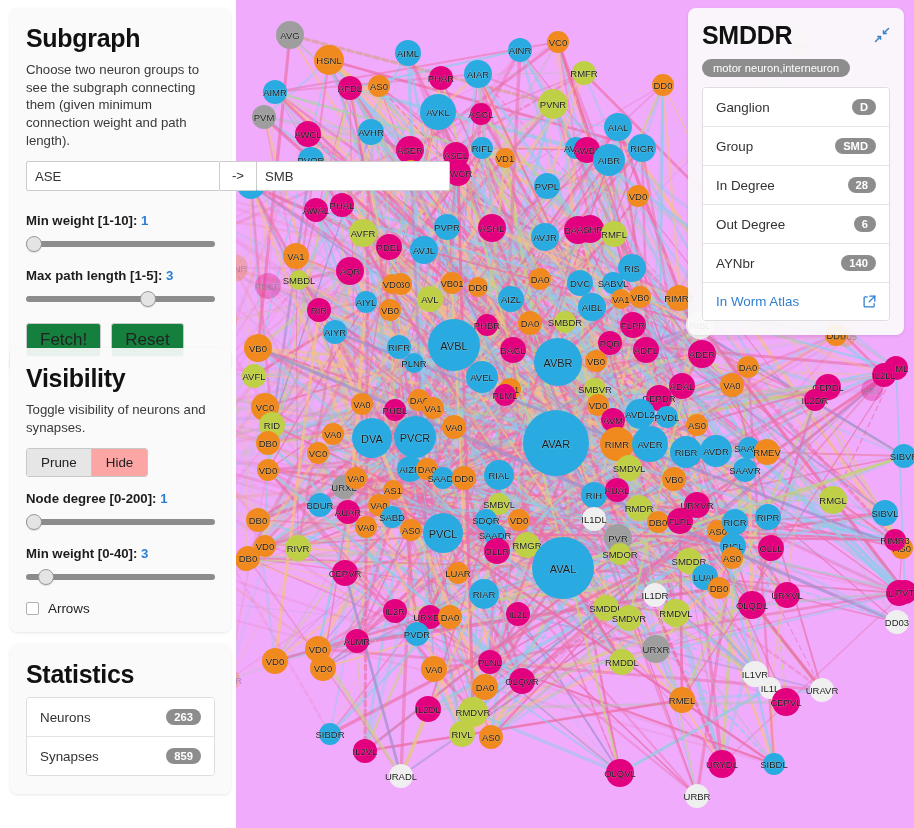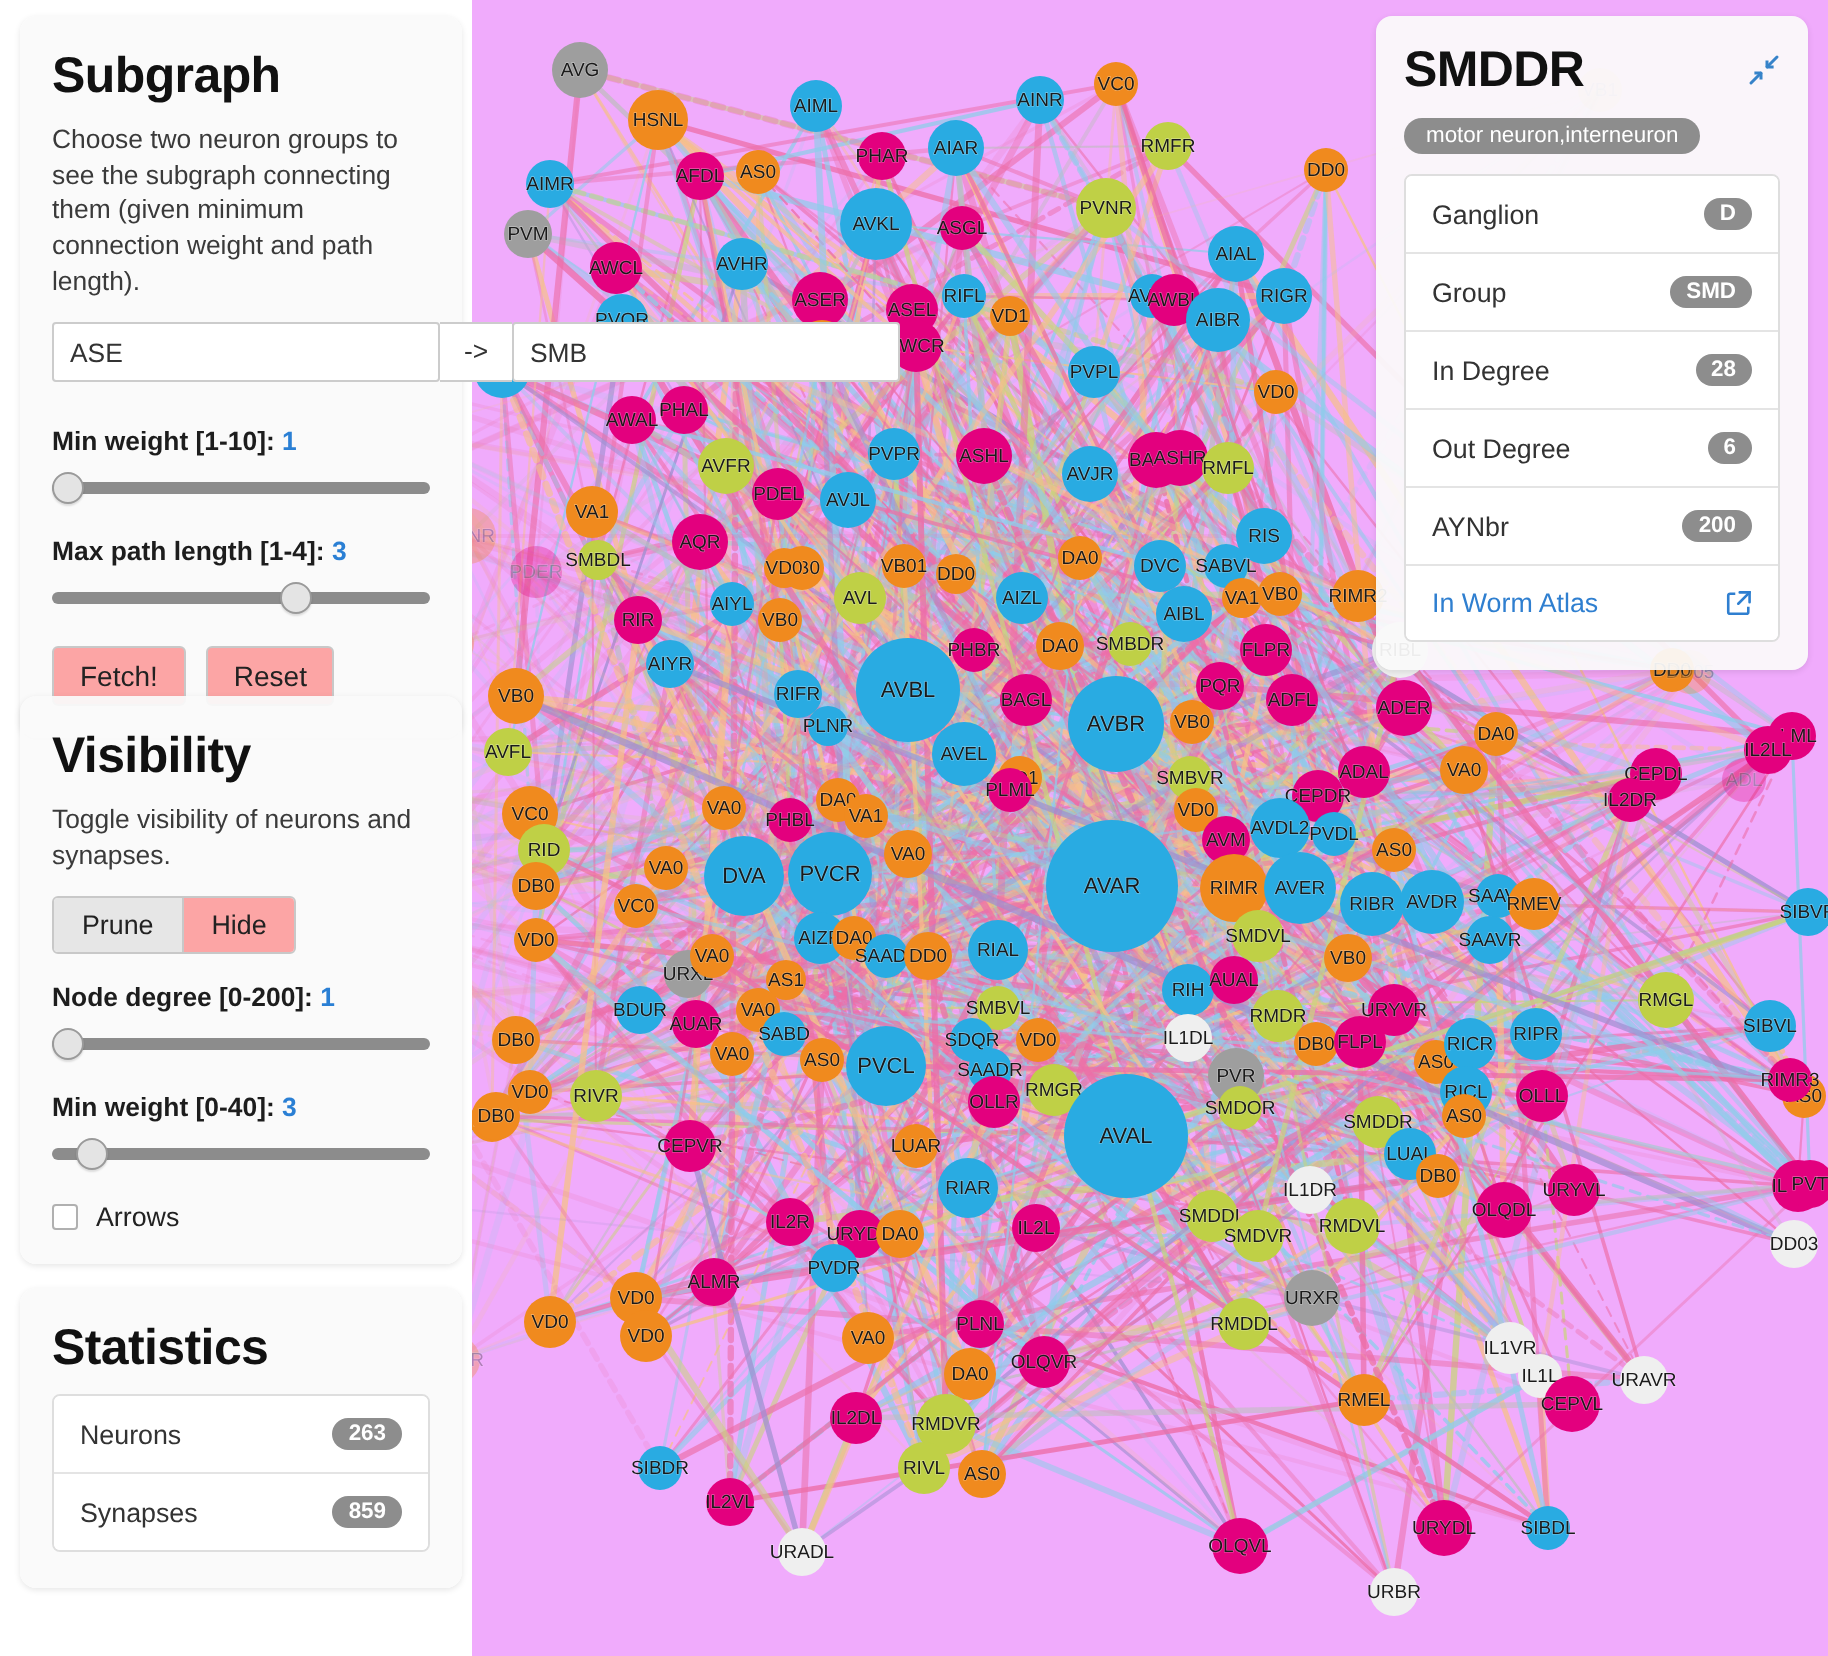--- a/index.html
+++ b/index.html
@@ -2529,7 +2529,7 @@
         </div>
         <div class="lrow">
           <span>AYNbr</span>
-          <span class="badge">200</span>
+          <span class="badge">140</span>
         </div>
         <div class="lrow link-row">
           <span>In Worm Atlas</span>

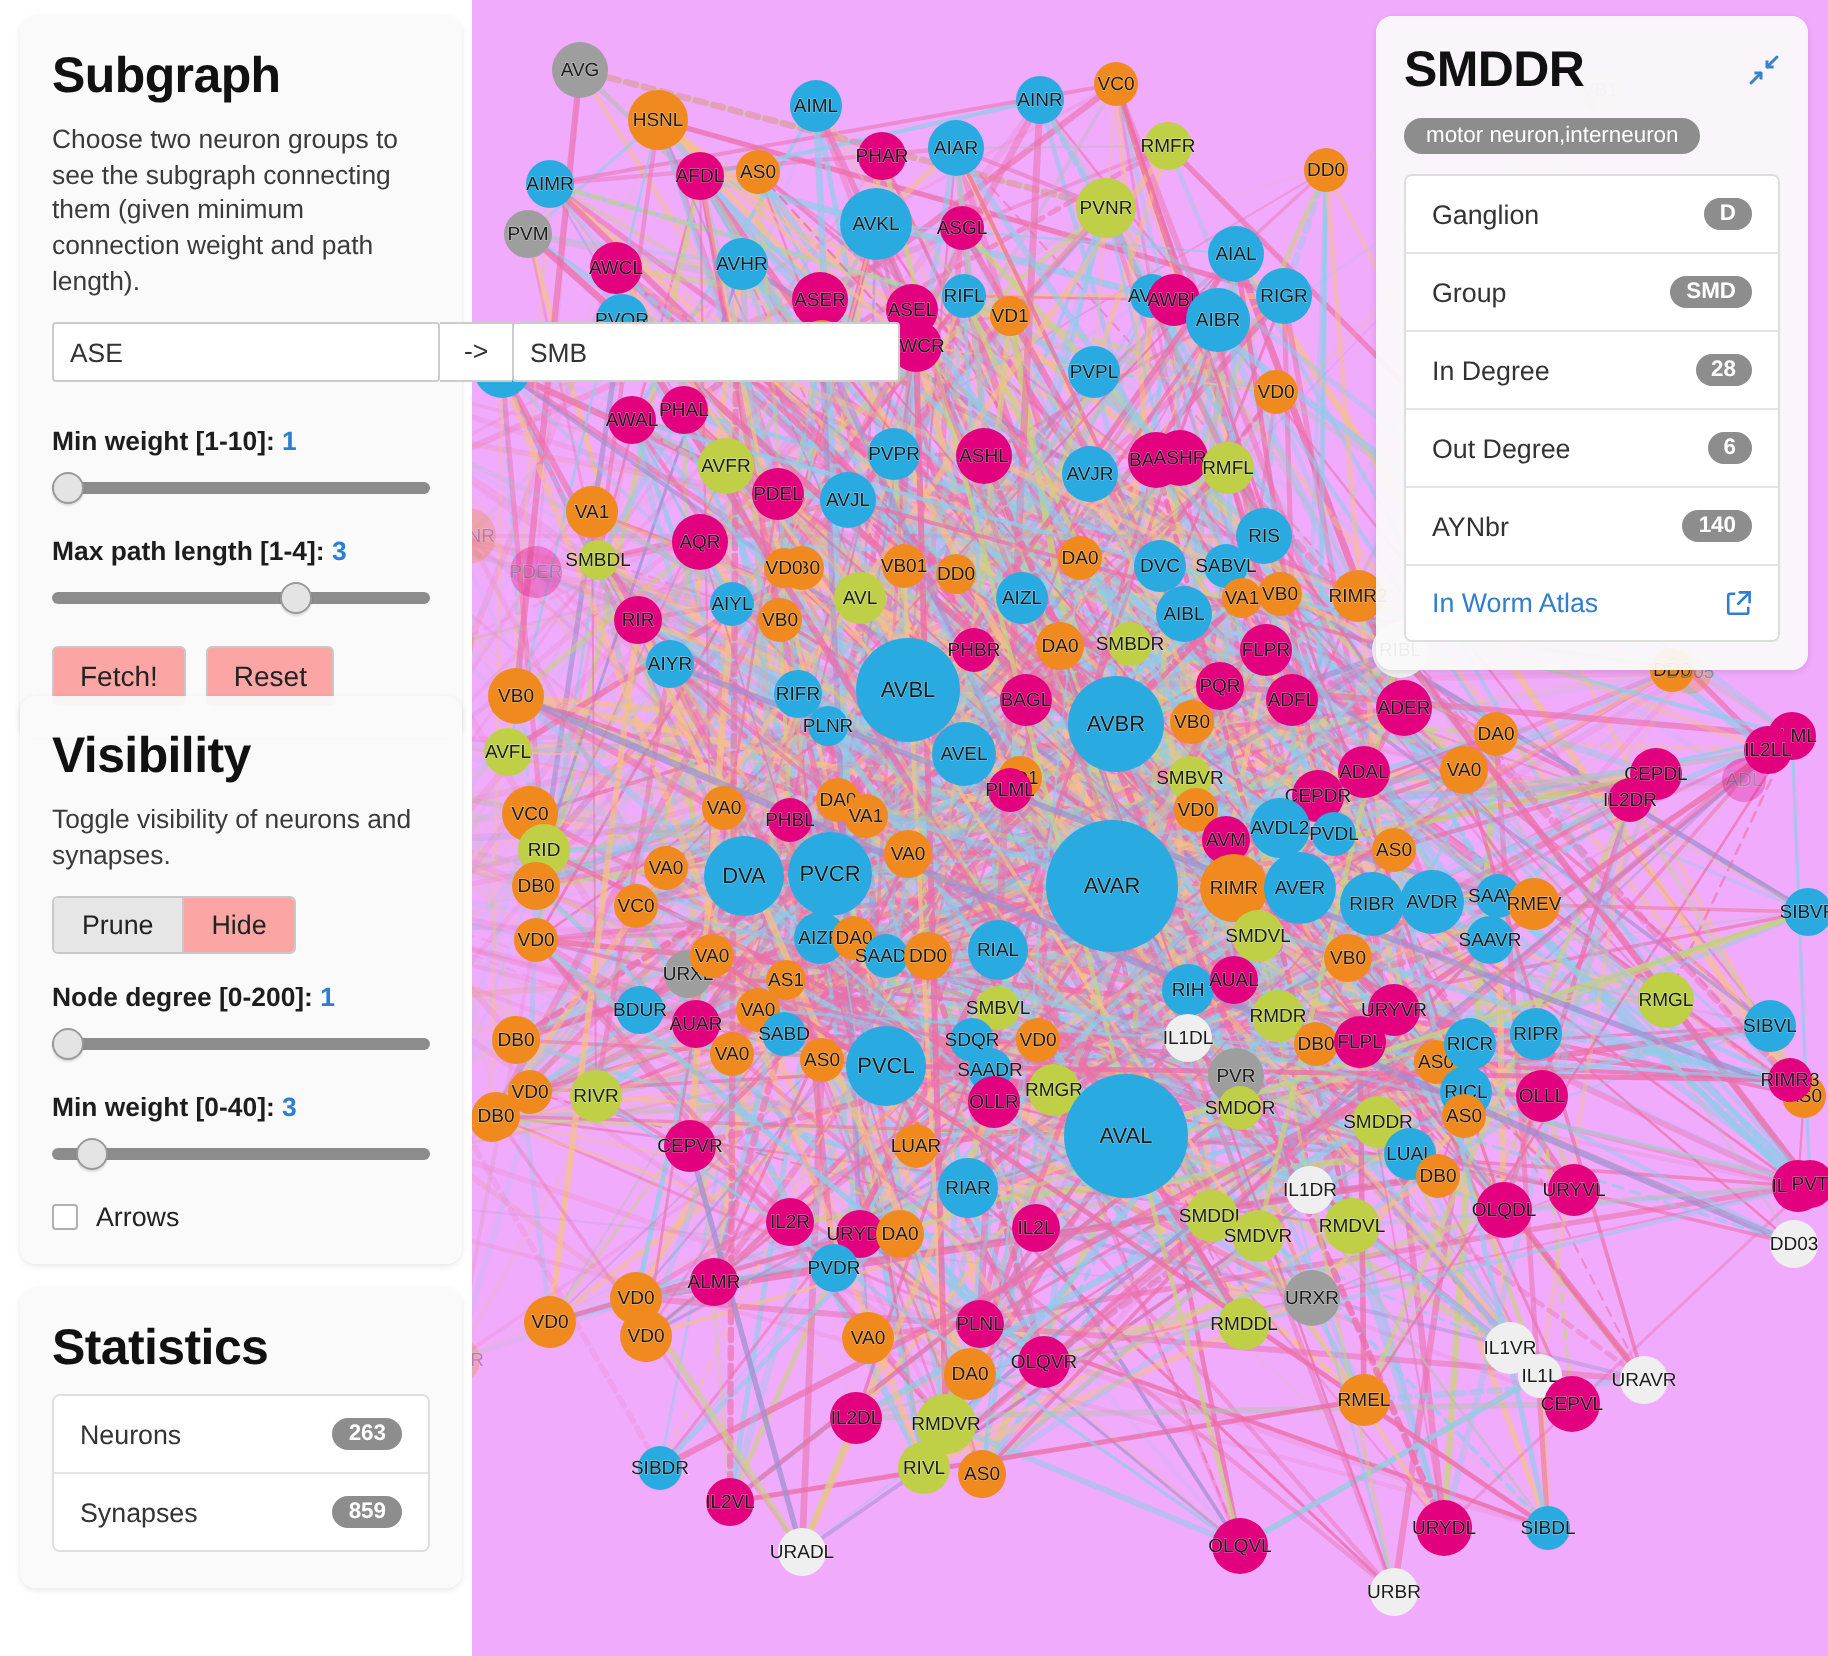--- a/index.html
+++ b/index.html
@@ -2434,7 +2434,7 @@
     </div>
 
     <div class="slider-label">
-      <span>Max path length [1-4]:</span>
+      <span>Max path length [1-5]:</span>
       <span class="val">3</span>
     </div>
     <div class="slider">

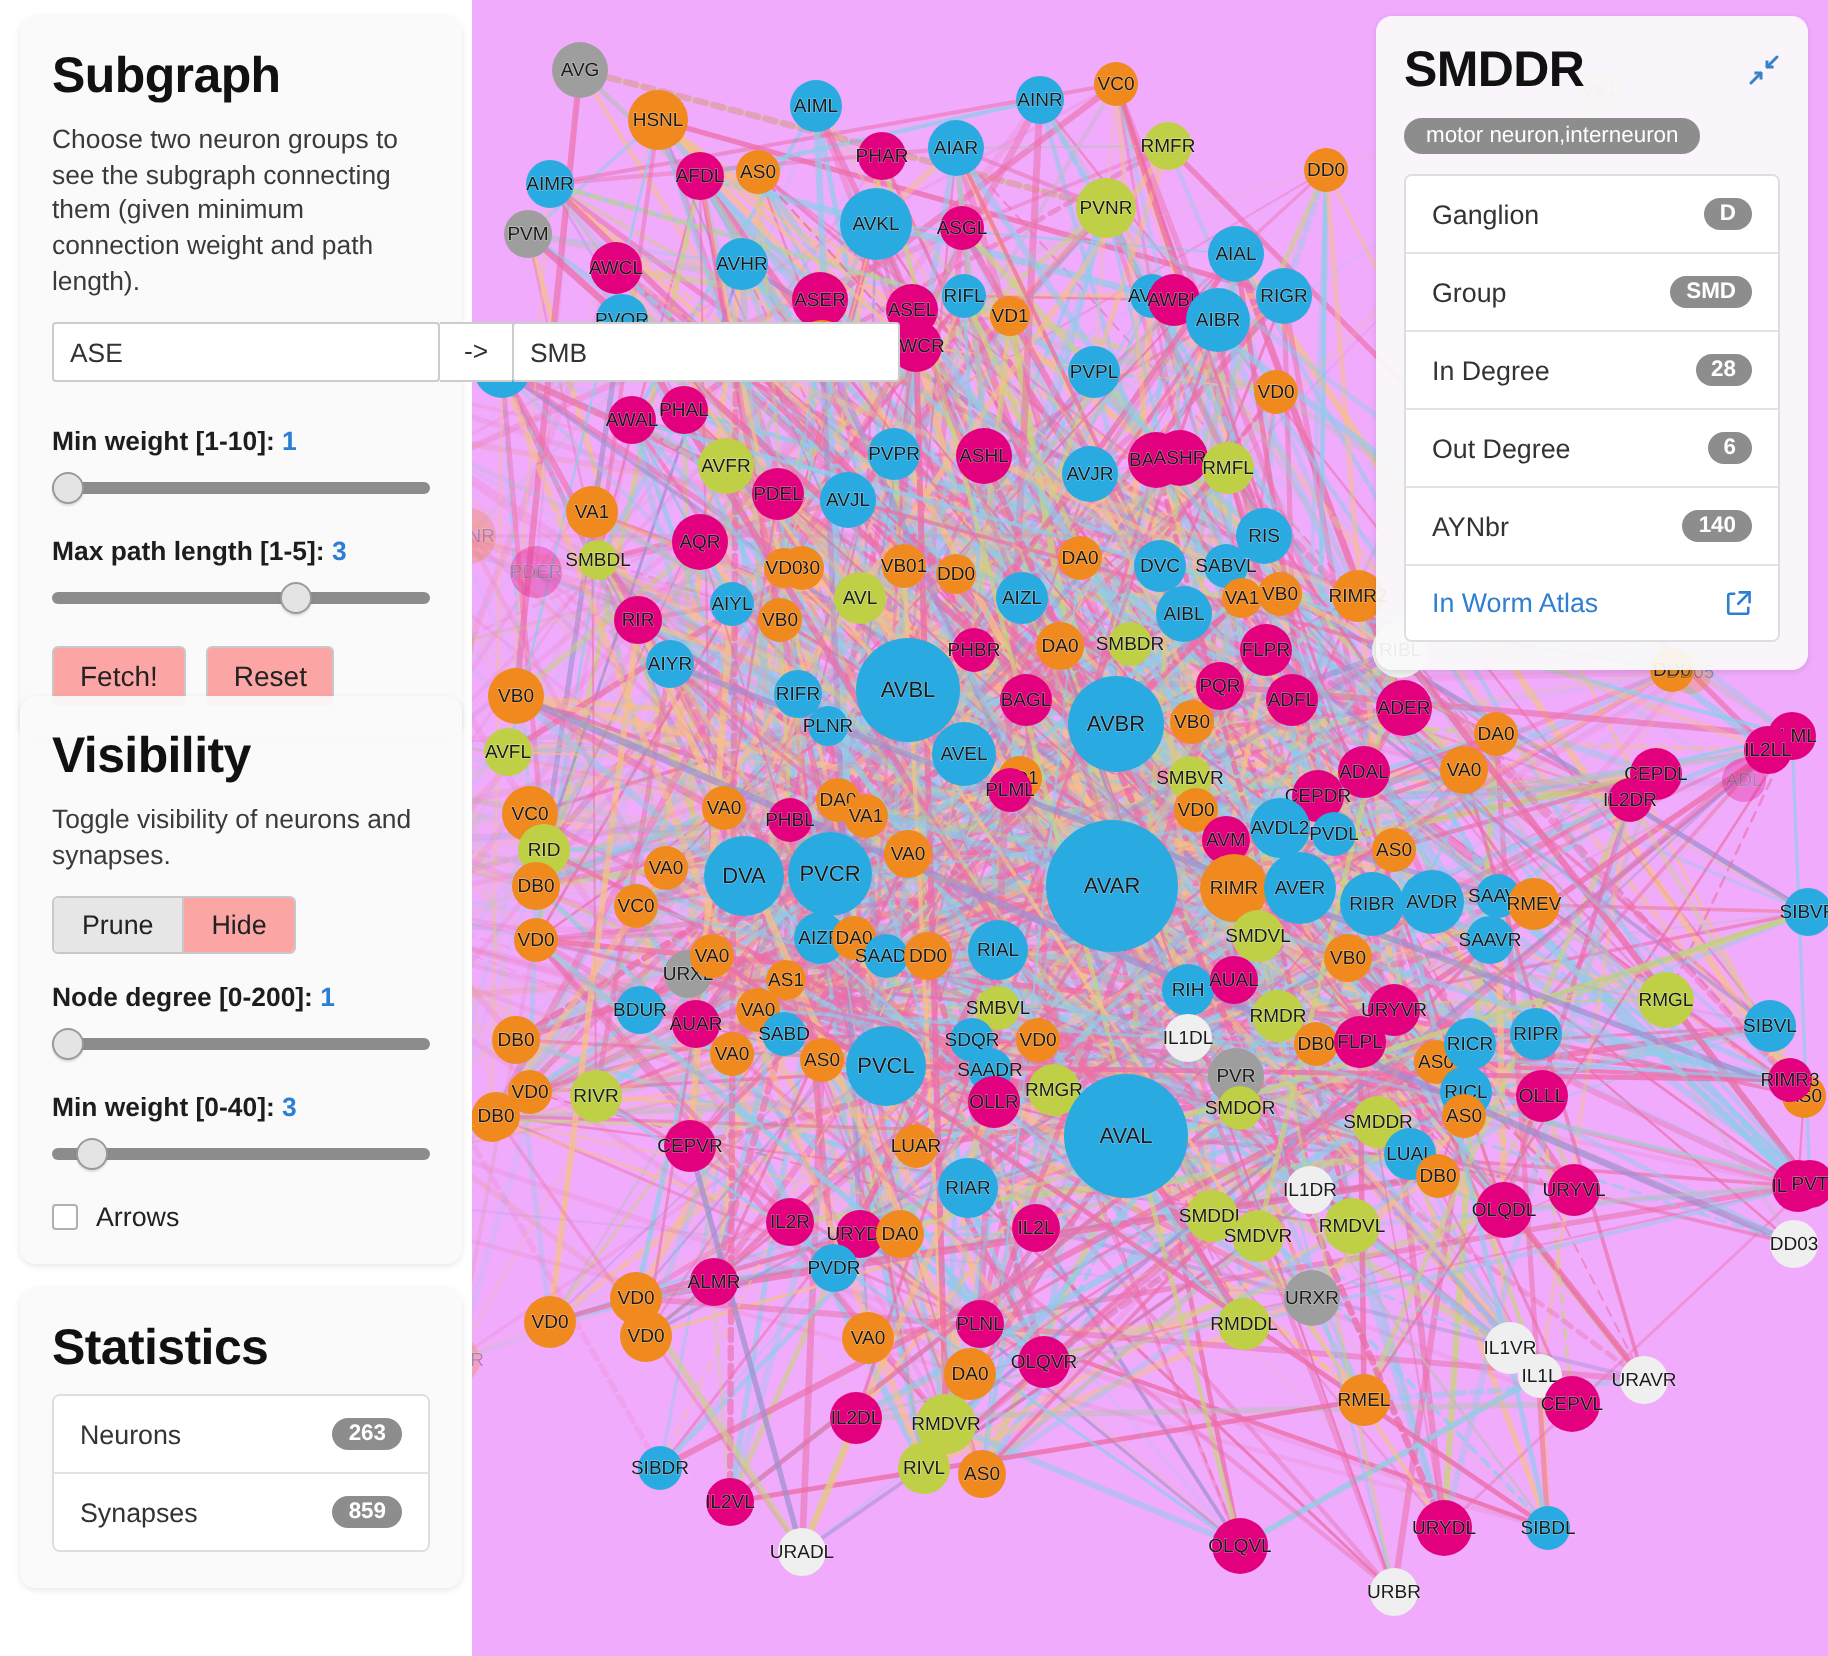--- a/index.html
+++ b/index.html
@@ -111,10 +111,10 @@
   .btn-row { display: flex; gap: 10px; margin-top: 2px; }
   .btn {
     border: 1px solid #c8c8c8;
-    background: #fca5a5;
+    background: #15803d;
     border-radius: 3px;
     padding: 6px 13px;
-    font-size: 14px;
+    font-size: 17px;
     color: #222;
     font-family: "Liberation Sans", sans-serif;
     cursor: pointer;

